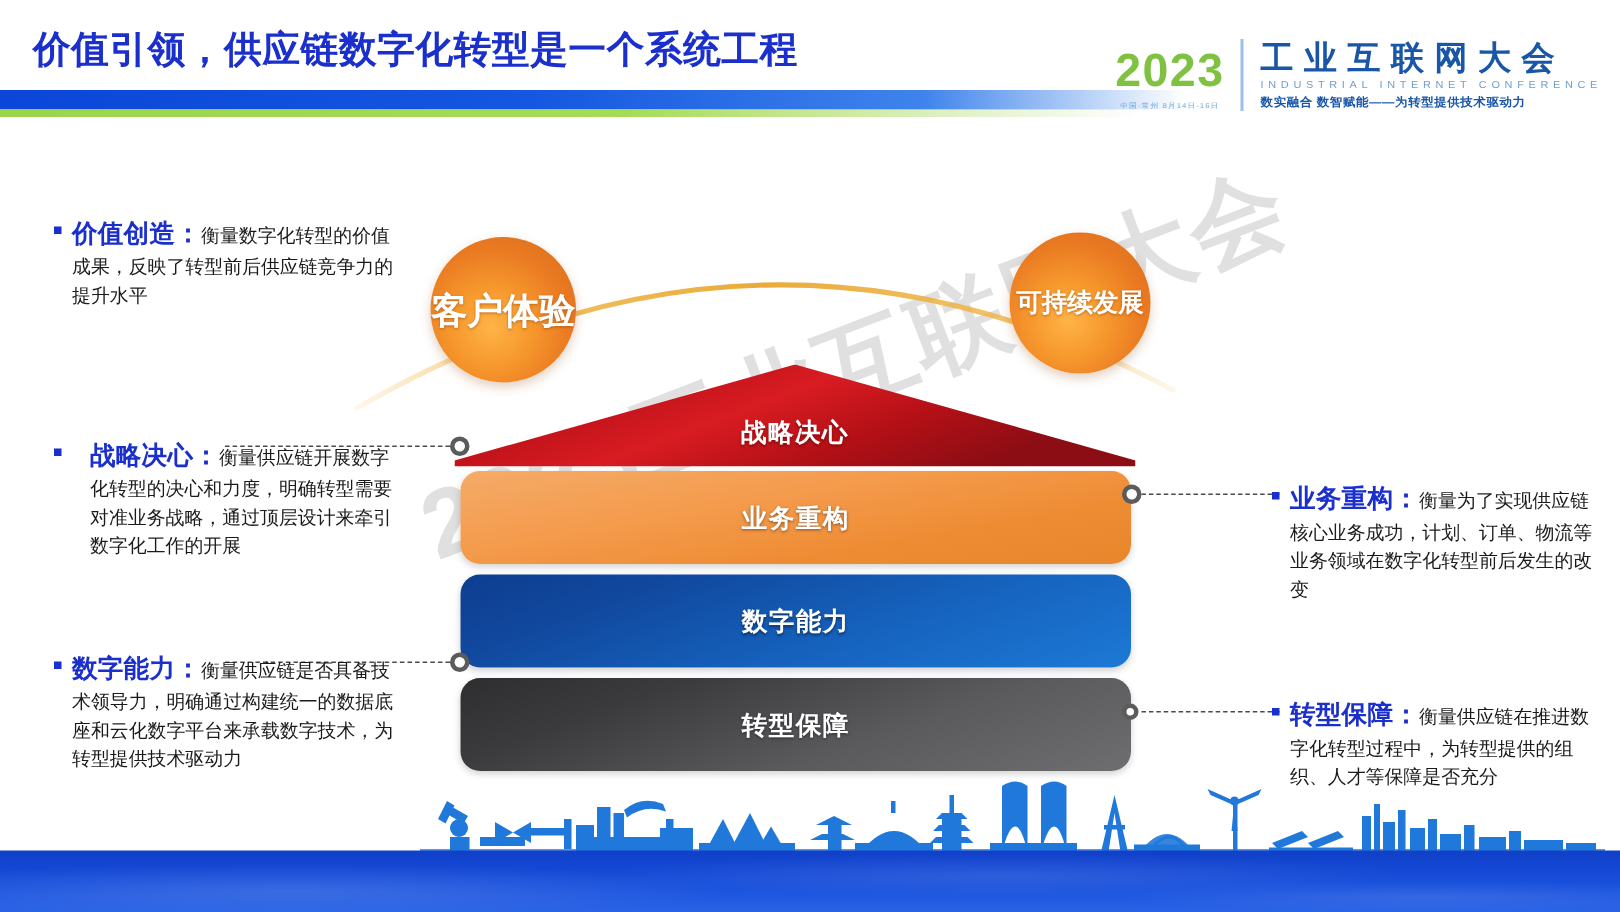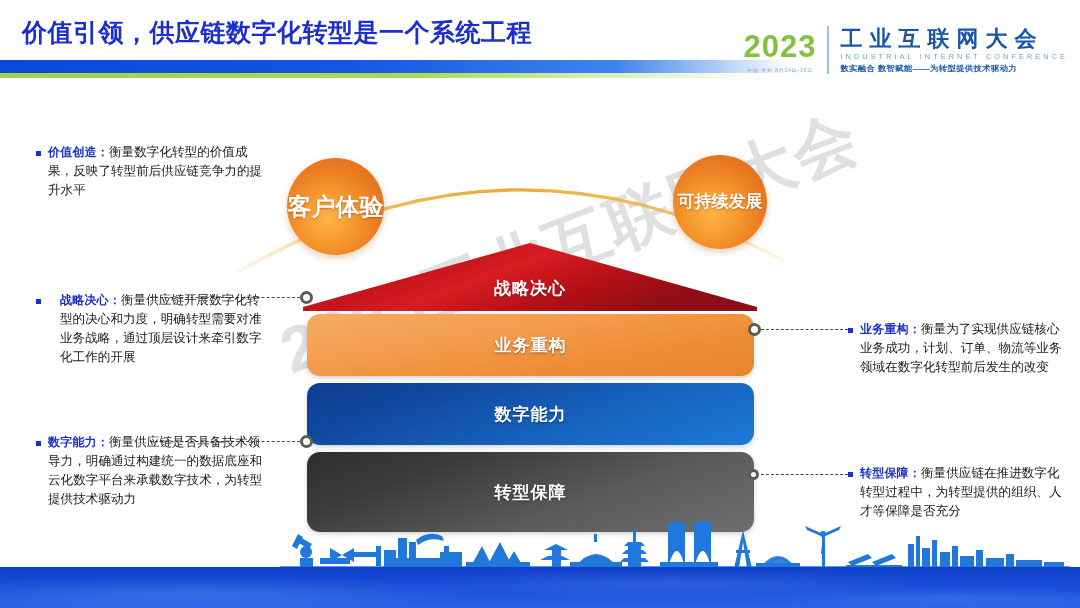--- a/index.html
+++ b/index.html
@@ -183,7 +183,7 @@
   }
   .tbody { font-size: 12.6px; color: #1a1a1a; line-height: 1.52; }
   .tkey {
-    font-weight: bold; color: #1a2fcc; font-size: 12px;
+    font-weight: bold; color: #1a2fcc; font-size: 17px;
     letter-spacing: 0.2px;
   }
   #tb-left-0  { left: 36px; top: 143px; width: 230px; }

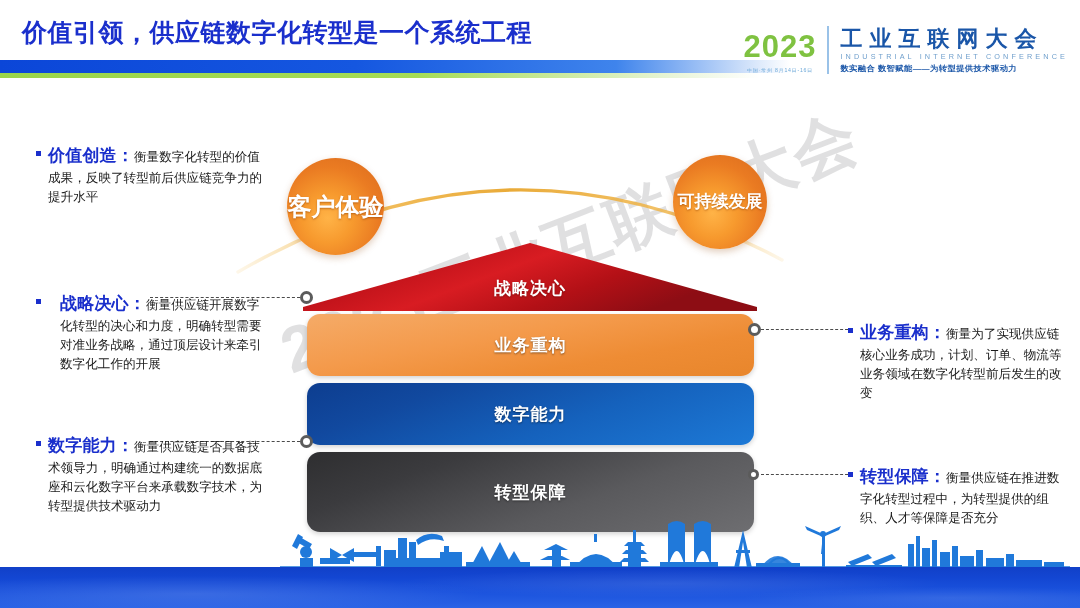--- a/index.html
+++ b/index.html
@@ -144,7 +144,7 @@
     background: linear-gradient(170deg, #f5ab68 0%, #f49a4b 40%, #ee8c34 70%, #e8862c 100%); }
   #layer-2 { top: 383px; height: 62px;
     background: linear-gradient(160deg, #0d3d8f 0%, #11499f 25%, #1562bd 60%, #1d79d6 100%); }
-  #layer-3 { top: 452px; height: 80px;
+  #layer-3 { top: 452px; height: 62px;
     background: linear-gradient(160deg, #2e2e30 0%, #3b3b3e 25%, #5a5a5d 62%, #6e6e71 100%); }
 
   

